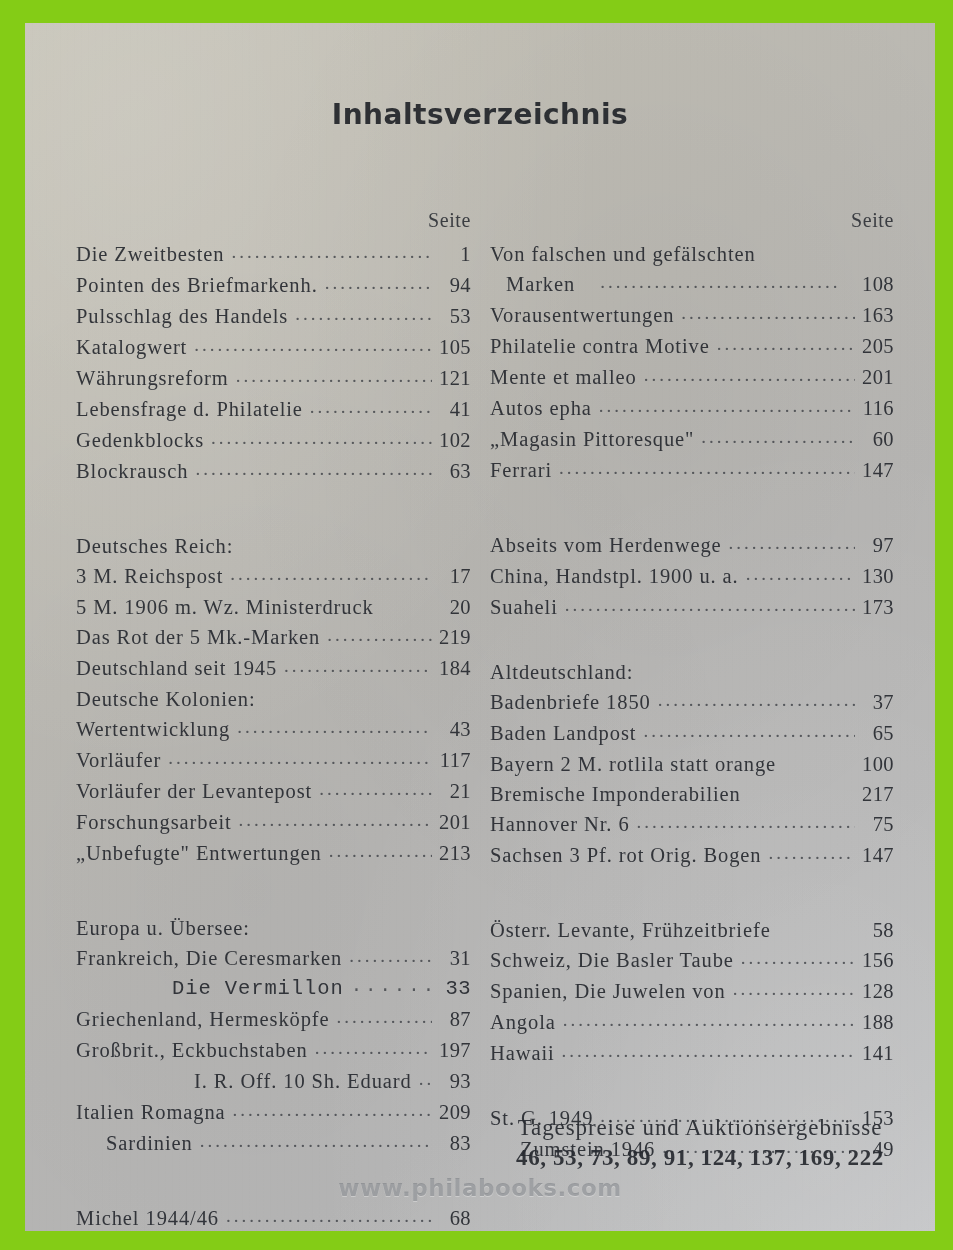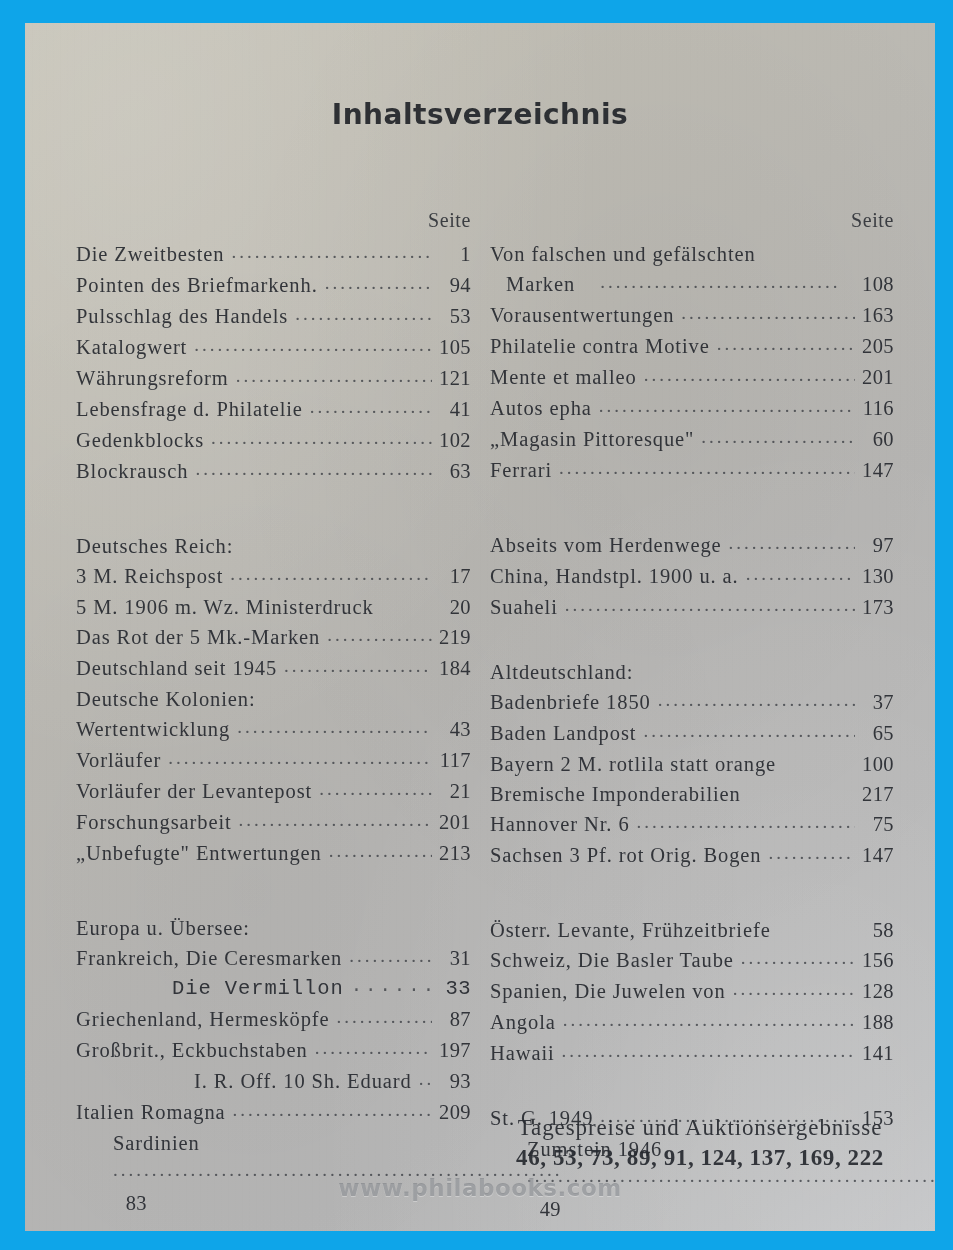--- a/index.html
+++ b/index.html
@@ -19,7 +19,7 @@
     position: relative;
     width: 953px;
     height: 1250px;
-    background: #0ea5e9;
+    background: #84cc16;
     overflow: hidden;
   }
 

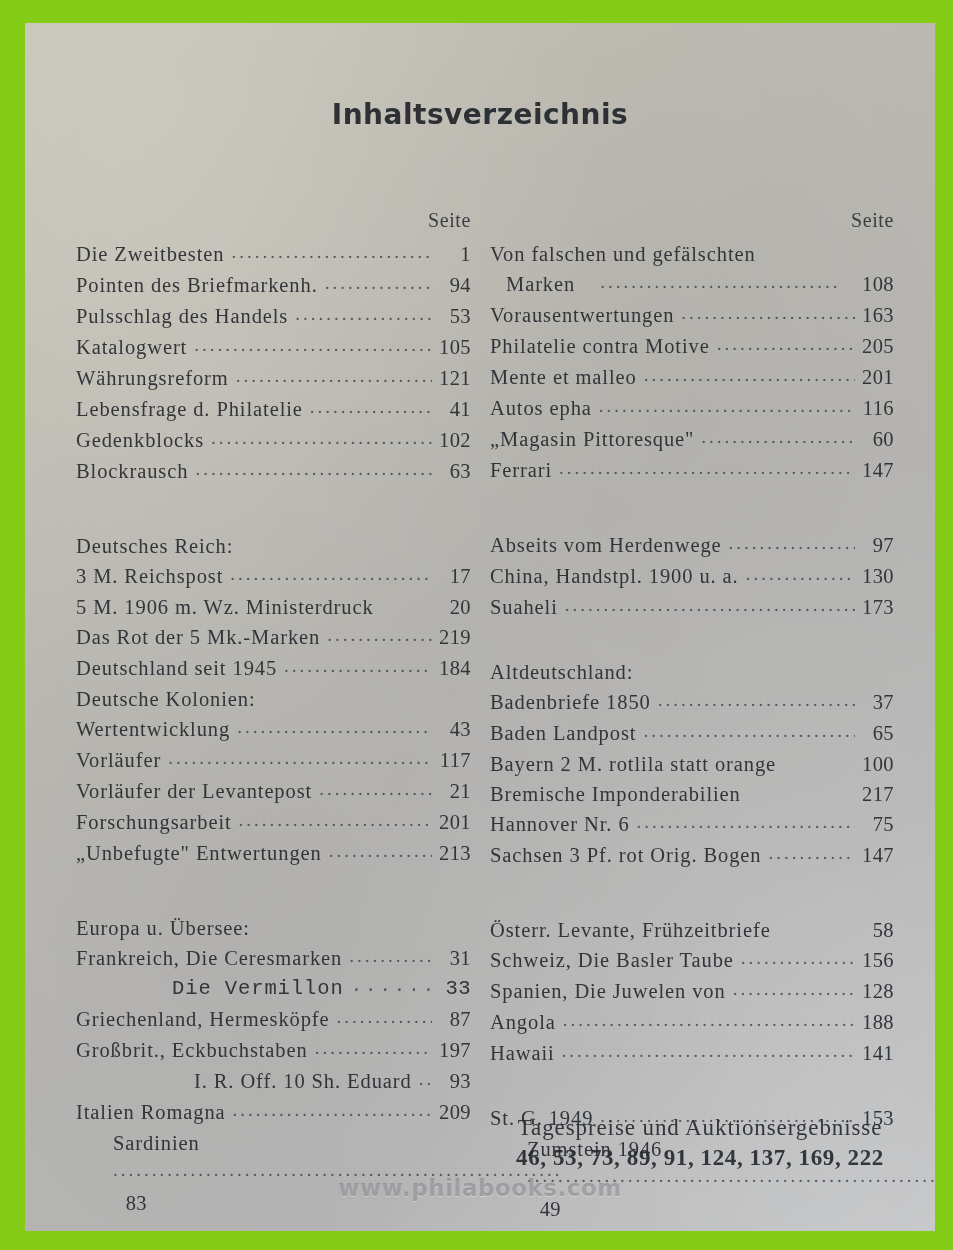--- a/index.html
+++ b/index.html
@@ -155,7 +155,7 @@
 
   
   .ind-1 { padding-left: 16px; gap: 18px; }
-  .ind-2 { padding-left: 30px; flex-direction: column; }
+  .ind-2 { padding-left: 30px; }
   .ind-3 { padding-left: 96px; font-family: Liberation Mono, monospace; }
   .ind-4 { padding-left: 118px; }
 

